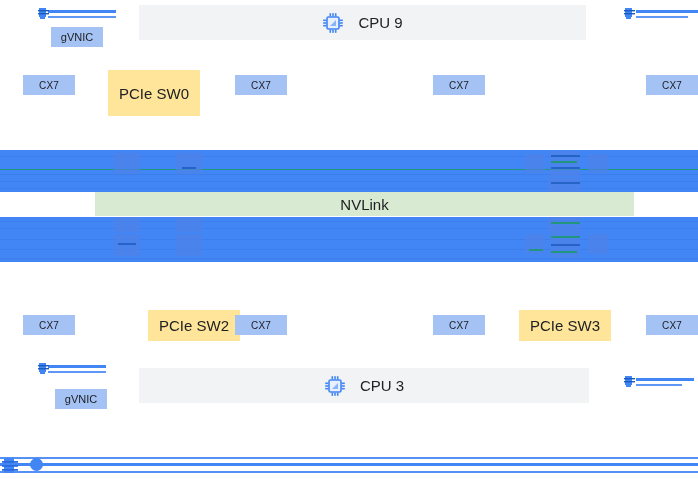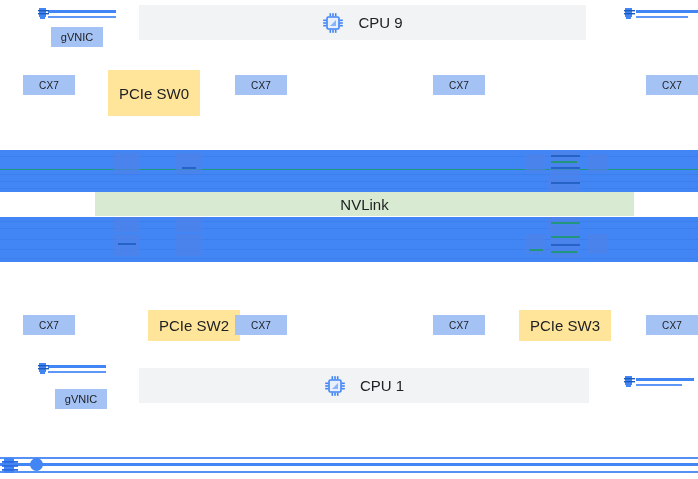--- a/index.html
+++ b/index.html
@@ -340,7 +340,7 @@
         </g>
       </svg>
     </span>
-    <span>CPU 1</span>
+    <span>CPU 3</span>
   </div>
 
   <div class="node gvnic-box" style="left:55px; top:389px; width:52px; height:20px;">

